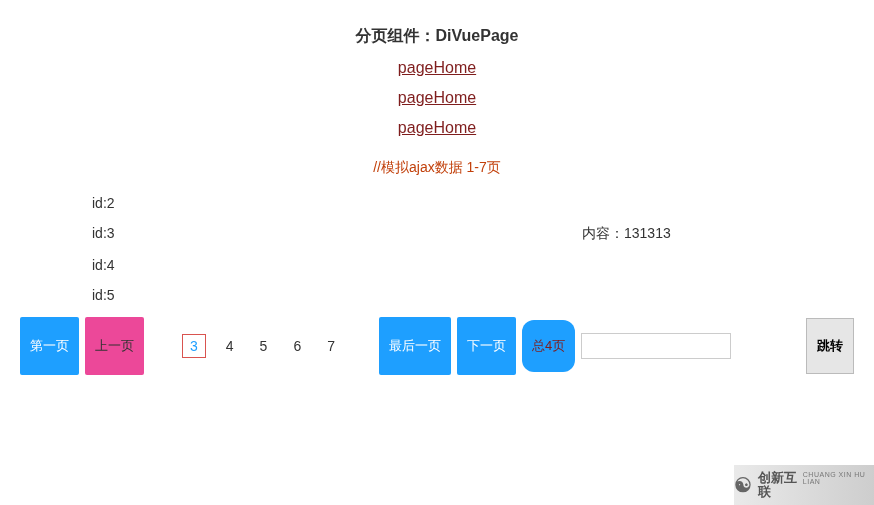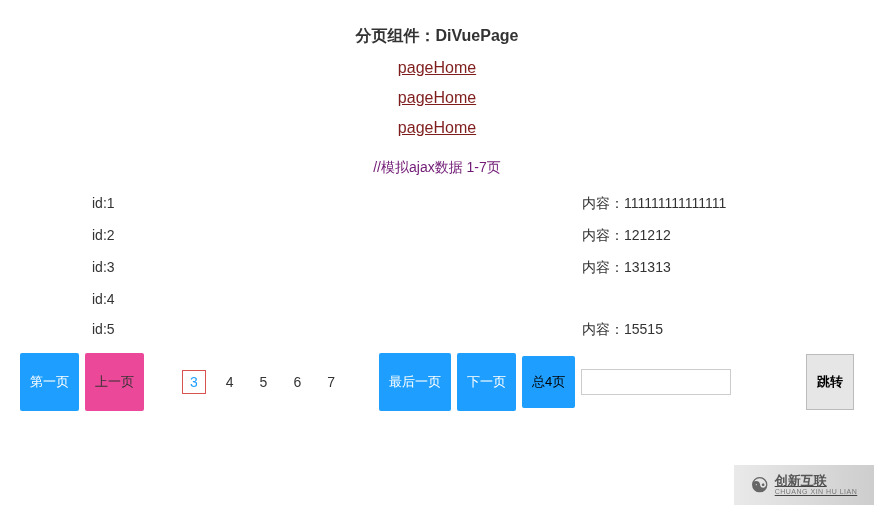--- a/index.html
+++ b/index.html
@@ -40,7 +40,7 @@
     }
     .ajax-label {
       font-size: 14px;
-      color: #701a75;
+      color: #c2410c;
       margin-bottom: 18px;
     }
     .data-list {

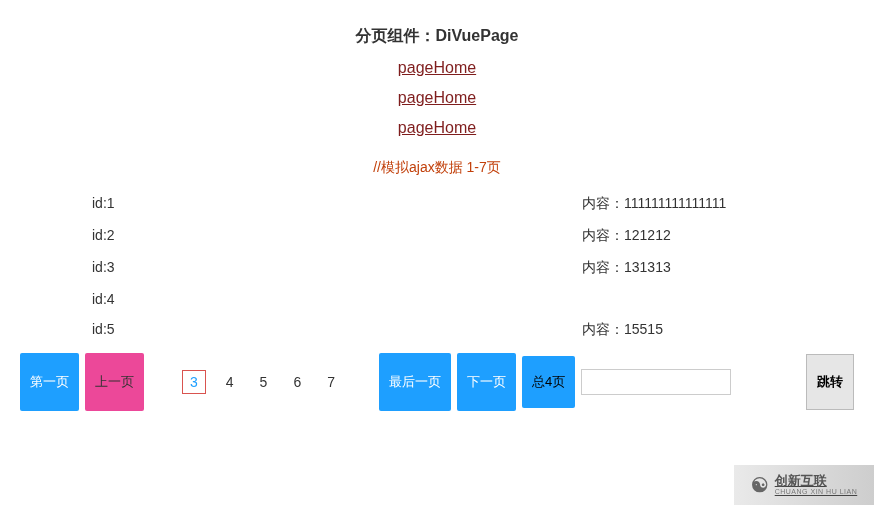--- a/index.html
+++ b/index.html
@@ -176,10 +176,6 @@
 
   <div class="data-list">
     <div class="data-row">
-      <span class="id-label">id:1</span>
-      <span class="content-label">内容：111111111111111</span>
-    </div>
-    <div class="data-row">
       <span class="id-label">id:2</span>
       <span class="content-label">内容：121212</span>
     </div>

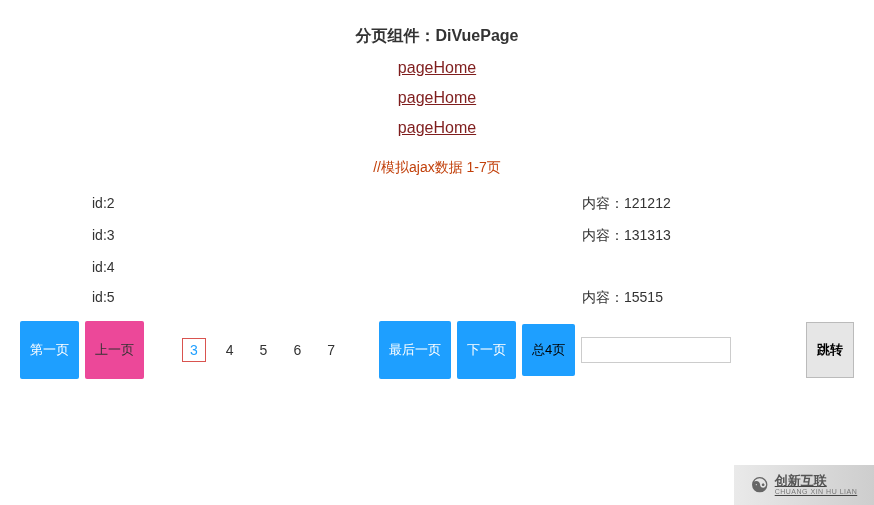--- a/index.html
+++ b/index.html
@@ -177,7 +177,6 @@
   <div class="data-list">
     <div class="data-row">
       <span class="id-label">id:2</span>
-      <span class="content-label">内容：121212</span>
     </div>
     <div class="data-row">
       <span class="id-label">id:3</span>

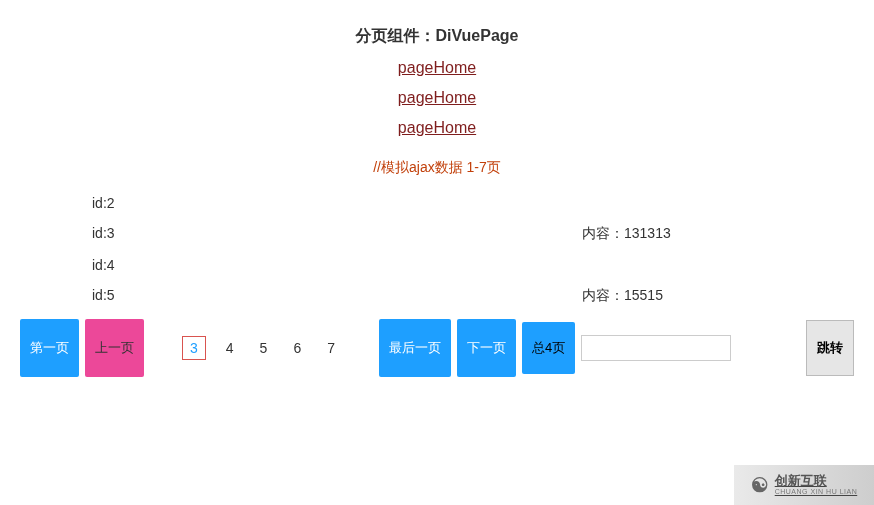--- a/index.html
+++ b/index.html
@@ -187,7 +187,6 @@
     </div>
     <div class="data-row">
       <span class="id-label">id:5</span>
-      <span class="content-label">内容：15515</span>
     </div>
   </div>
 </div>

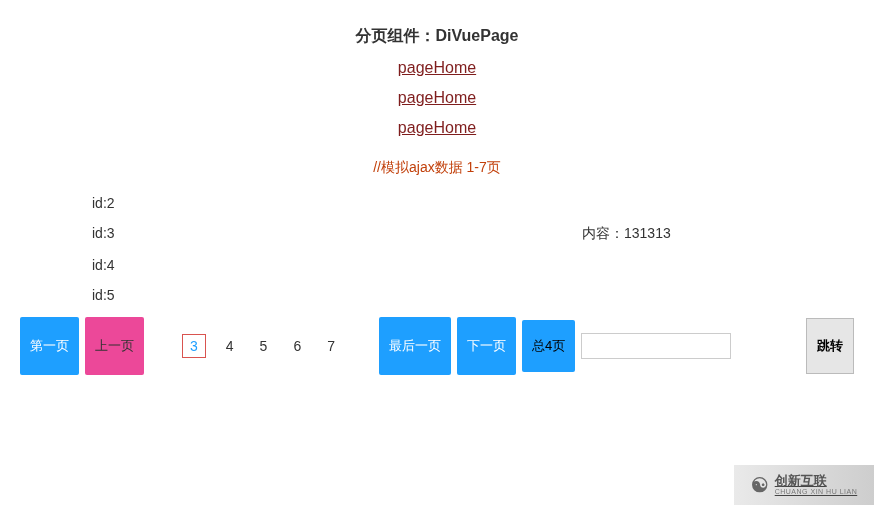--- a/index.html
+++ b/index.html
@@ -102,10 +102,10 @@
     }
     .total-pages {
       background: #1e9fff;
-      color: #000000;
+      color: #7f1d1d;
       padding: 17px 10px;
       font-size: 13px;
-      border-radius: 2px;
+      border-radius: 12px;
     }
     .jump-input {
       width: 150px;

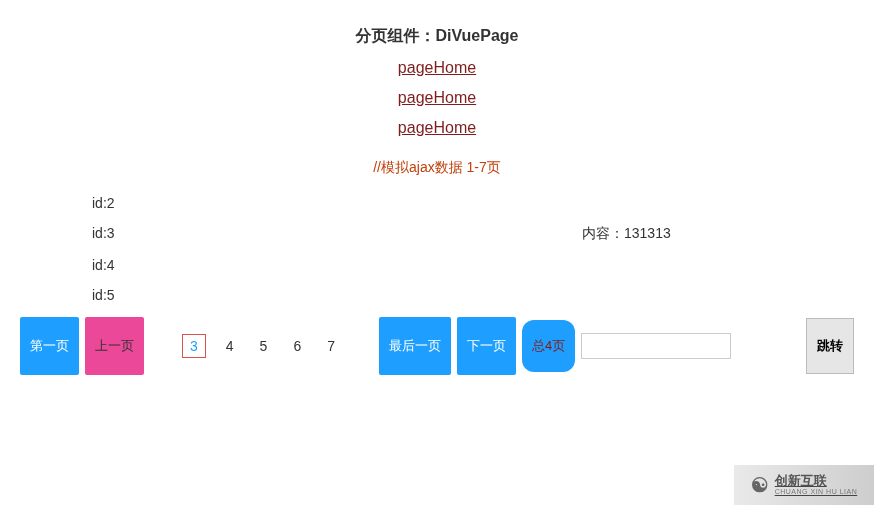--- a/index.html
+++ b/index.html
@@ -145,9 +145,8 @@
     }
     .watermark .logo-text {
       display: flex;
-      flex-direction: column;
+      flex-direction: row;
       line-height: 1.1;
-      text-decoration: underline;
     }
     .watermark .cn {
       font-size: 13px;

